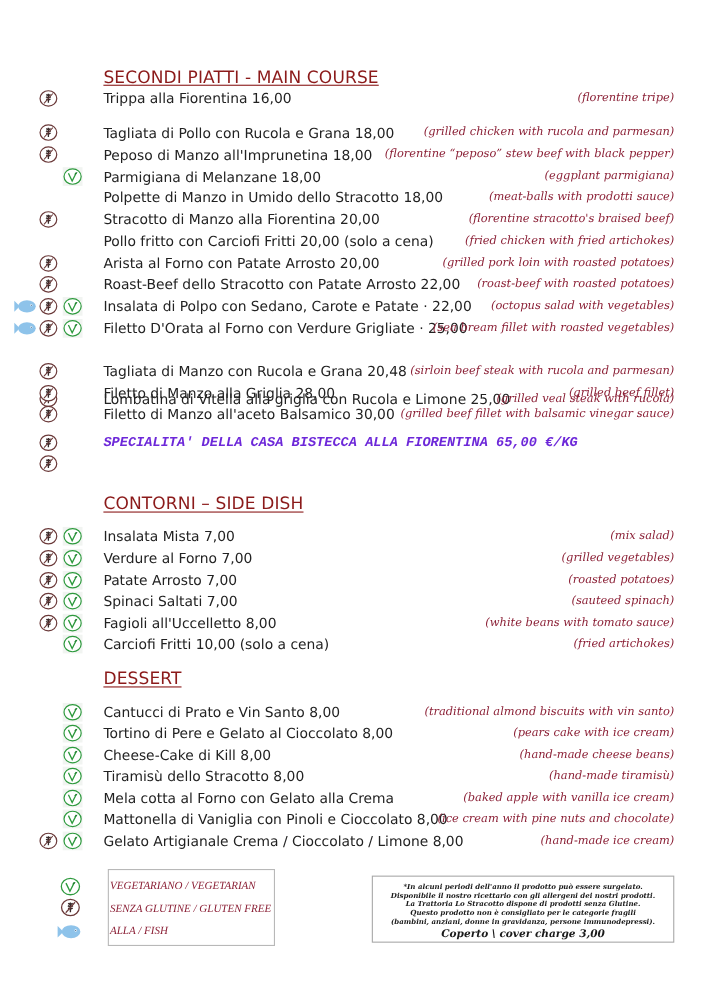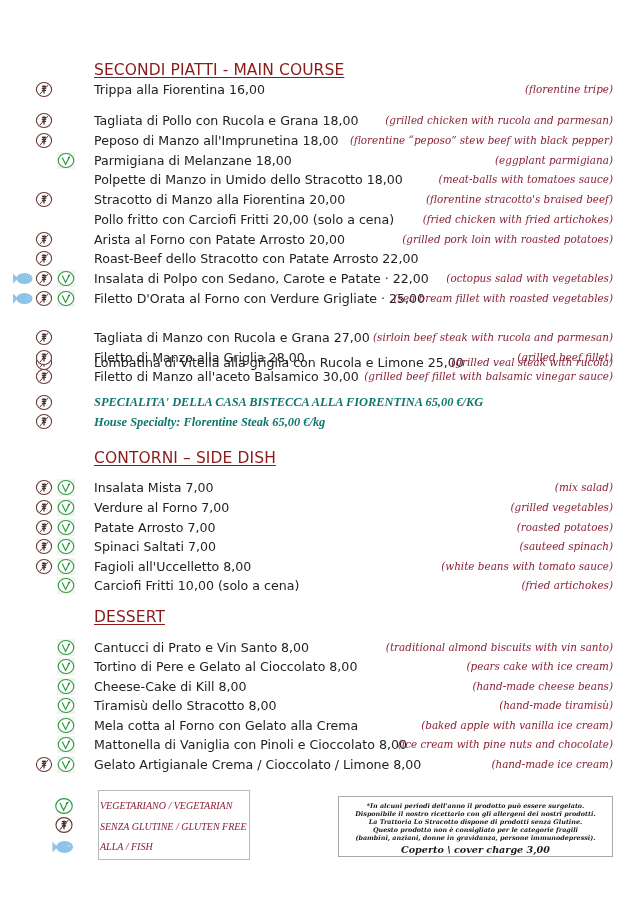--- a/index.html
+++ b/index.html
@@ -104,7 +104,7 @@
 
     <div class="row" style="top:170px;">
       <span class="it">Polpette di Manzo in Umido dello Stracotto  18,00</span>
-      <span class="en">(meat-balls with tomatoes sauce)</span>
+      <span class="en">(meat-balls with prodotti sauce)</span>
     </div>
 
     <div class="row" style="top:190px;">

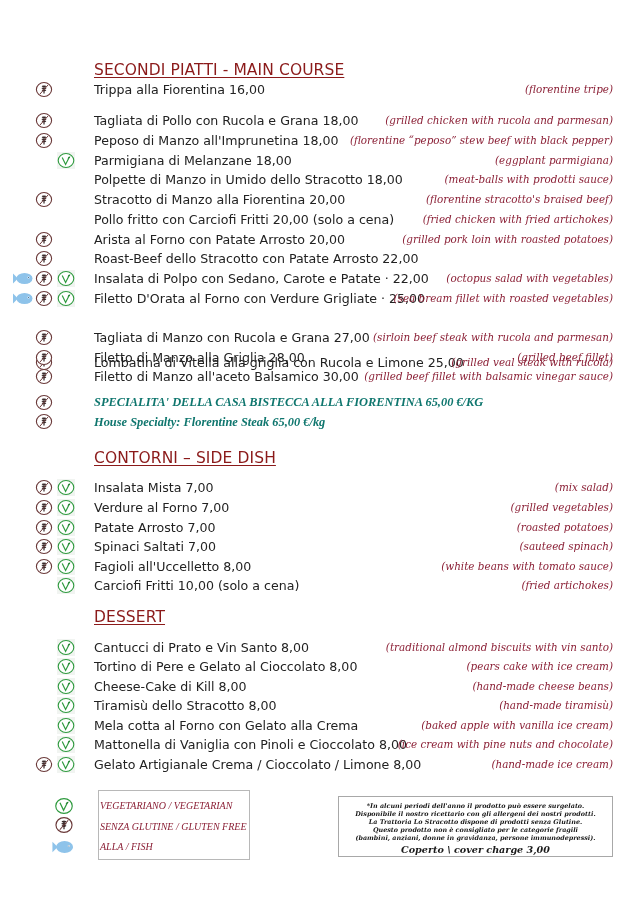--- a/index.html
+++ b/index.html
@@ -139,6 +139,7 @@
           </svg>
         </div>
       <span class="it">Roast-Beef dello Stracotto con Patate Arrosto  22,00</span>
+      <span class="en">(roast-beef with roasted potatoes)</span>
     </div>
 
     <div class="row" style="top:269px;">

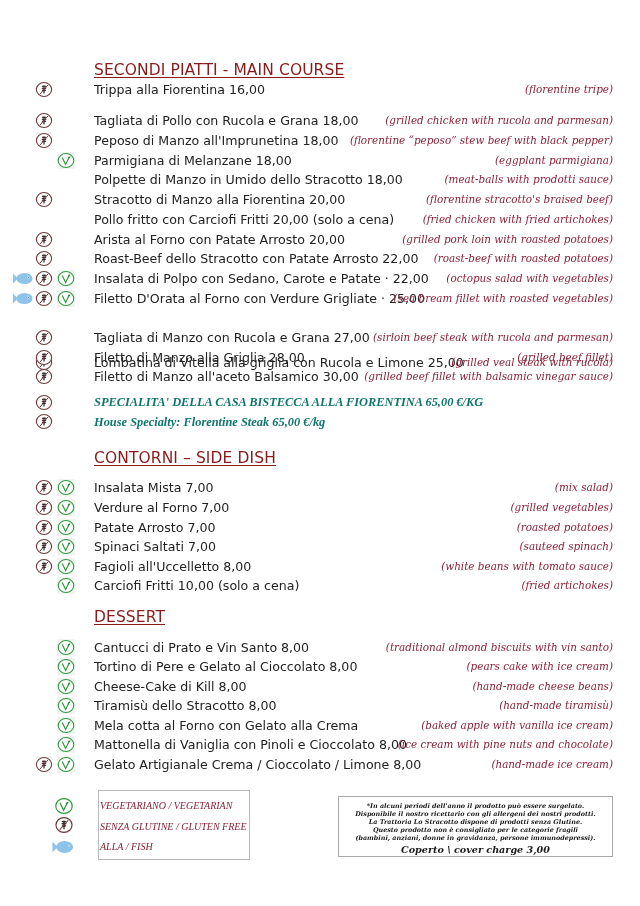--- a/index.html
+++ b/index.html
@@ -198,7 +198,7 @@
             <use href="#sym-gf"></use>
           </svg>
         </div>
-      <span class="it">Tagliata di Manzo con Rucola e Grana  27,00</span>
+      <span class="it">Tagliata di Manzo con Rucola e Grana  20,48</span>
       <span class="en">(sirloin beef steak with rucola and parmesan)</span>
     </div>
 

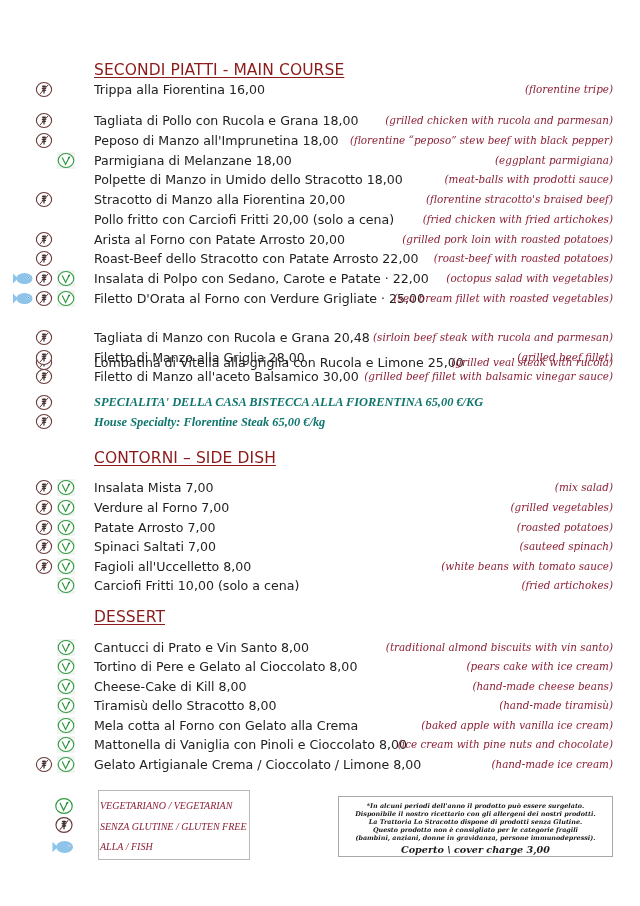--- a/index.html
+++ b/index.html
@@ -20,8 +20,8 @@
   .ic-gf { left:35px; }
   .ic-veg { left:57px; background:#f1f4f1; }
   .ic-fish { left:12px; }
-  .special { position:absolute; left:94px; font-family:Liberation Serif, serif; font-style:italic;
-             font-weight:bold; font-size:12.4px; line-height:19px; color:#0f766e; white-space:nowrap;text-align:center; }
+  .special { position:absolute; left:94px; font-family:Liberation Mono, monospace; font-style:italic;
+             font-weight:bold; font-size:12.4px; line-height:19px; color:#6d28d9; white-space:nowrap;text-align:center; }
   .legend-box { position:absolute; left:98px; top:790px; width:152px; height:70px; border:1px solid #b8b8b8; }
   .legend-text { position:absolute; left:100px; font-family:Liberation Serif, serif; font-style:italic;
                  font-size:10px; color:#8b2036; white-space:nowrap; }

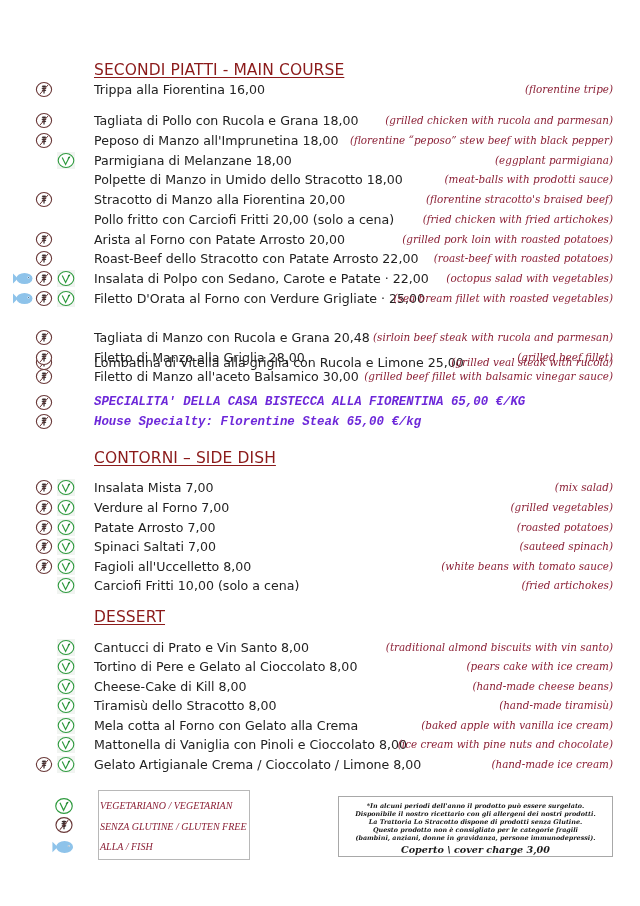--- a/index.html
+++ b/index.html
@@ -236,7 +236,6 @@
             <use href="#sym-gf"></use>
           </svg>
         </div>
-      <span class="special">House Specialty:  Florentine Steak  65,00 €/kg</span>
     </div>
   </div>
 

